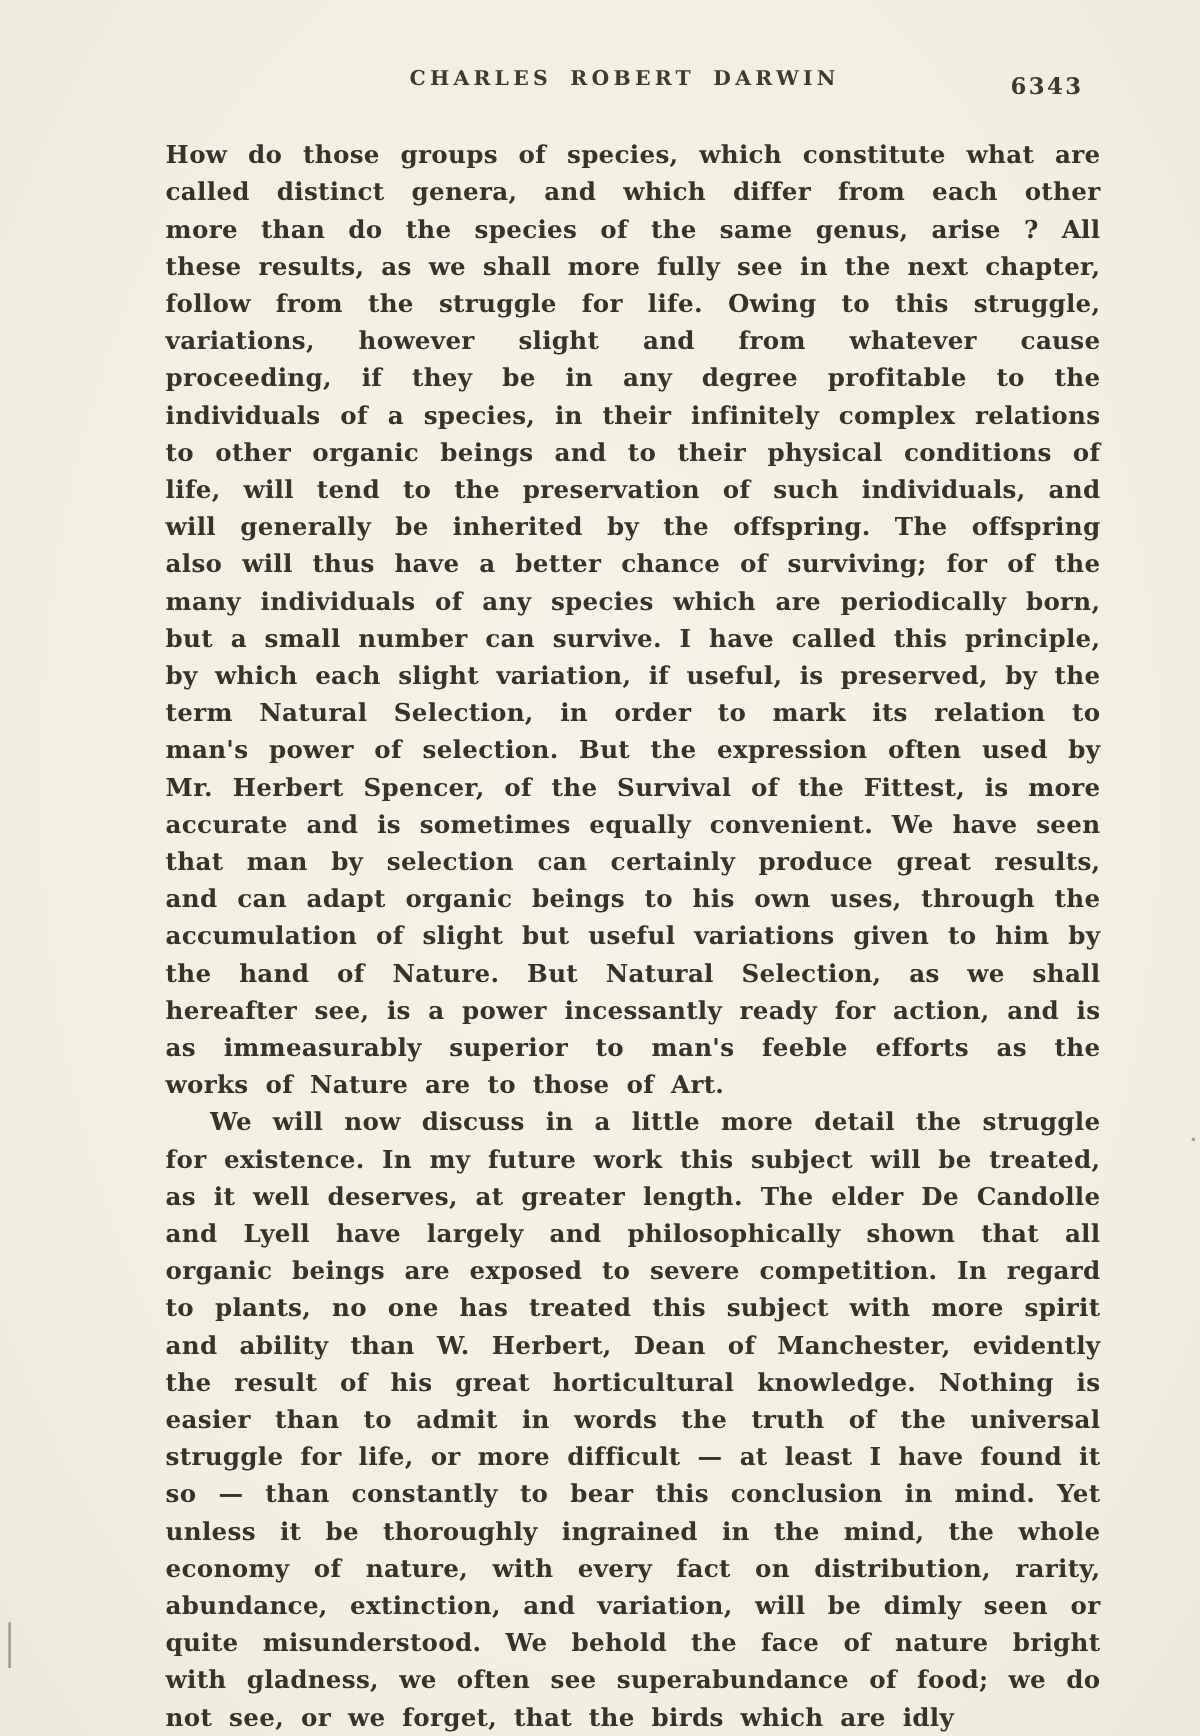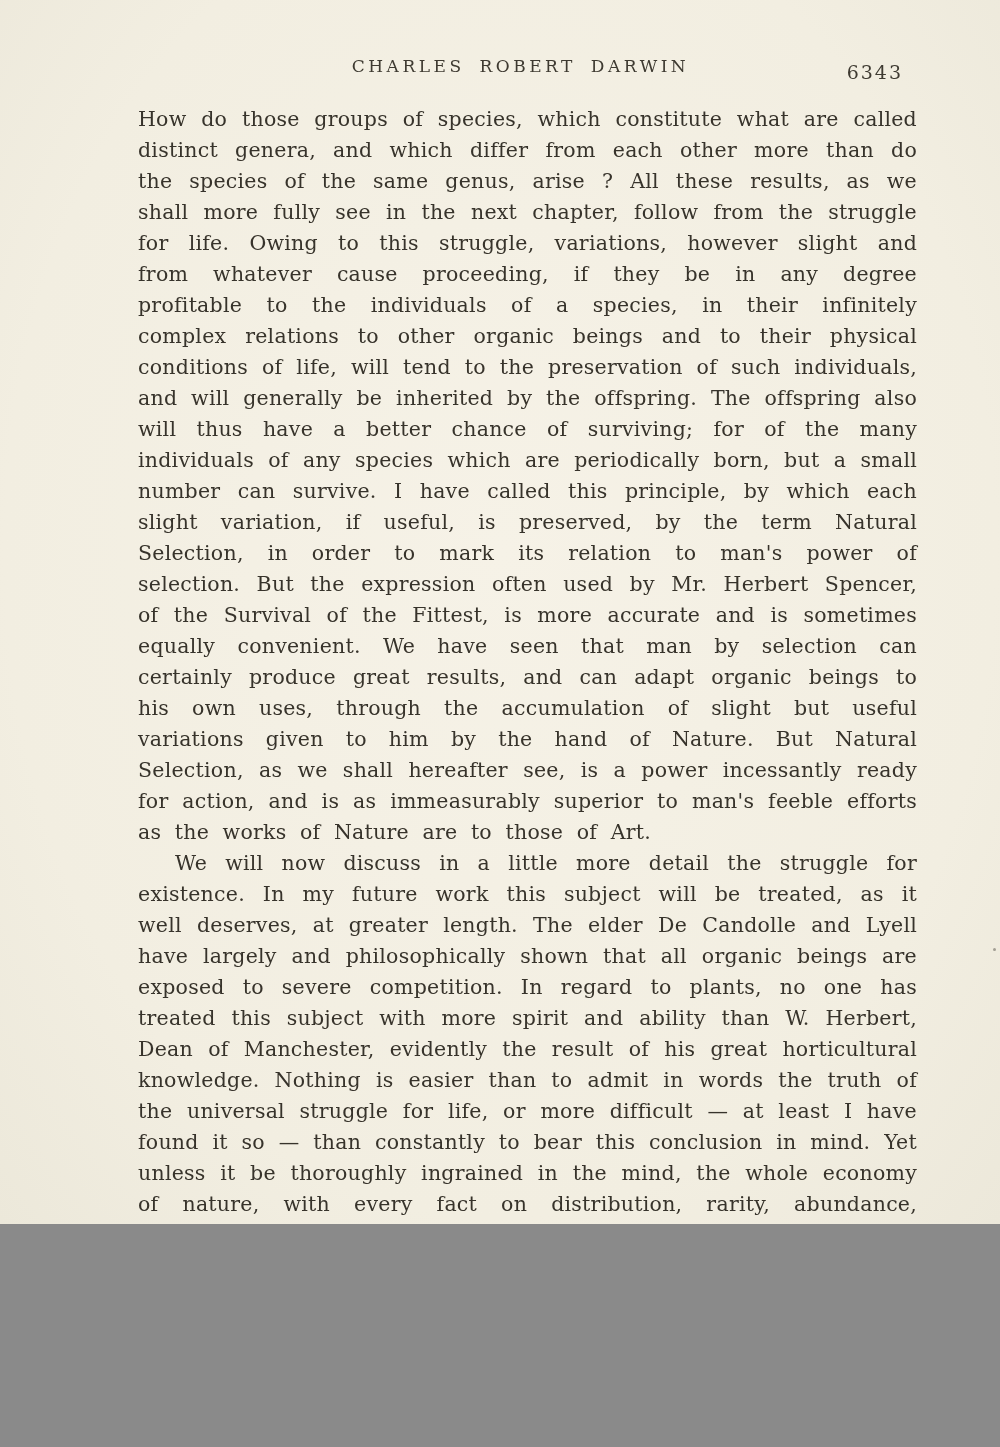--- a/index.html
+++ b/index.html
@@ -10,13 +10,14 @@
   .page {
     position: relative;
     width: 1000px;
-    height: 1224px;
+    height: 1447px;
     margin: 0 auto;
     background: #f4f0e4;
     background-image: radial-gradient(ellipse at 50% 45%, #f6f2e7 0%, #f2eee1 70%, #ece8da 100%);
     font-family: "DejaVu Serif", "Liberation Serif", serif;
     color: #37332b;
     overflow: hidden;
+    font-weight: bold;
   }
   .header {
     position: absolute;

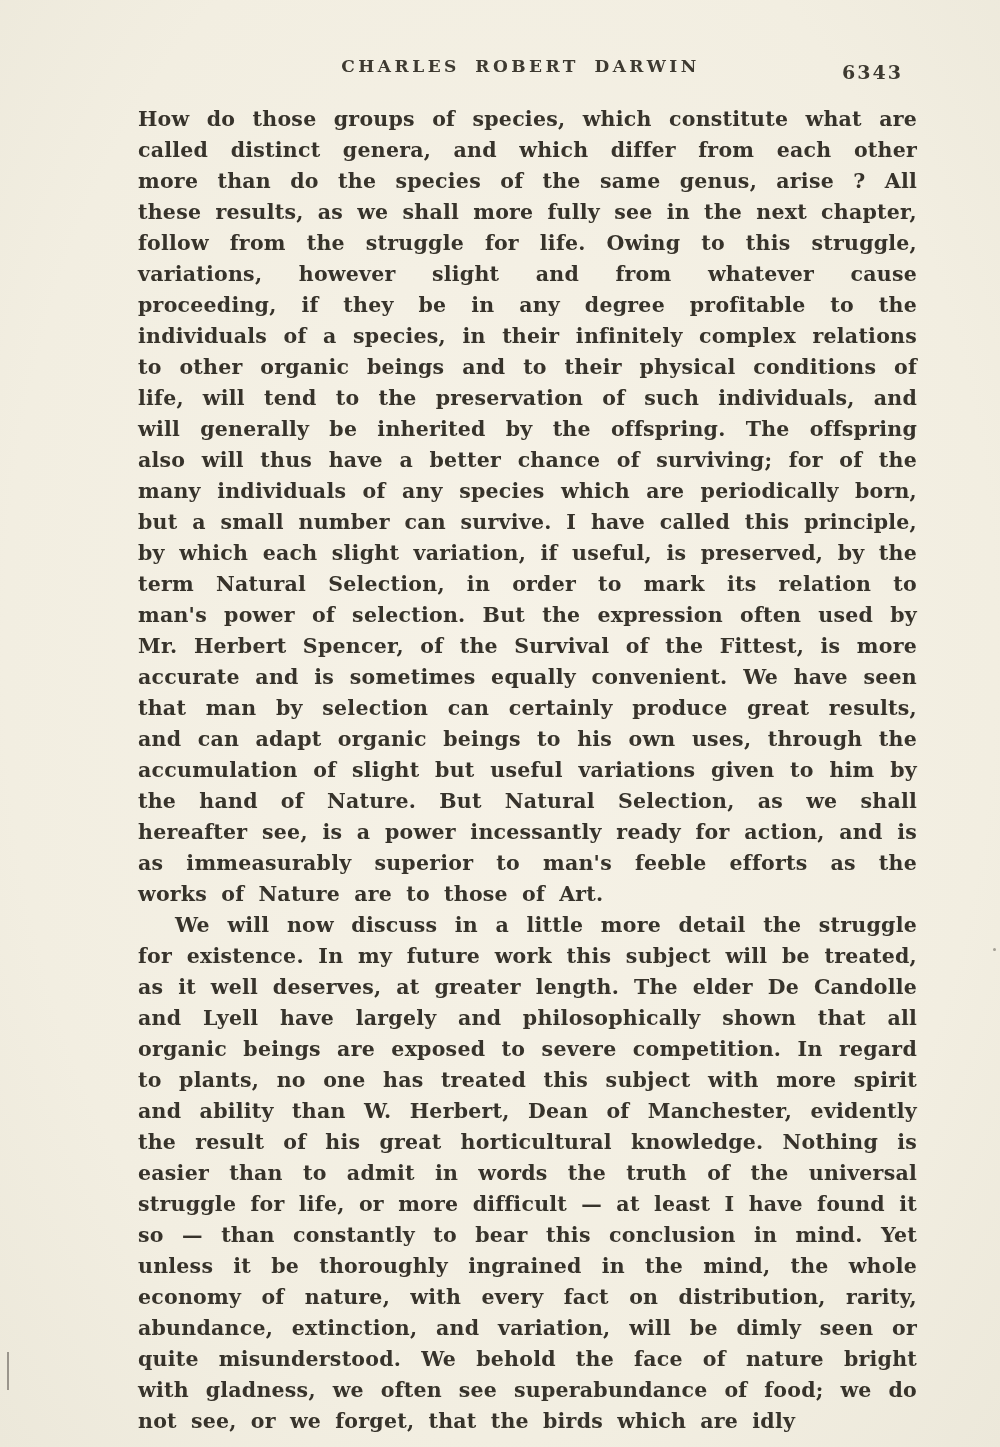--- a/index.html
+++ b/index.html
@@ -49,7 +49,7 @@
     position: absolute;
     left: 138px;
     width: 779px;
-    top: 104px;
+    top: 114px;
   }
   .para {
     margin: 0;

